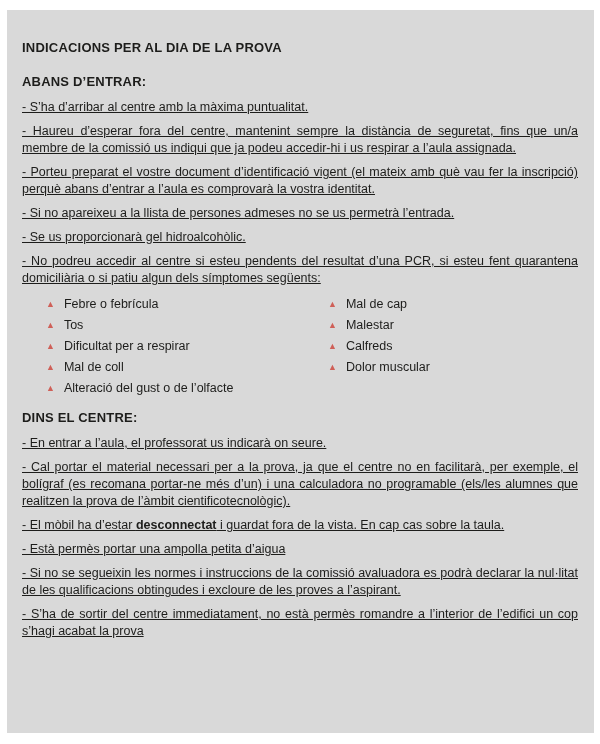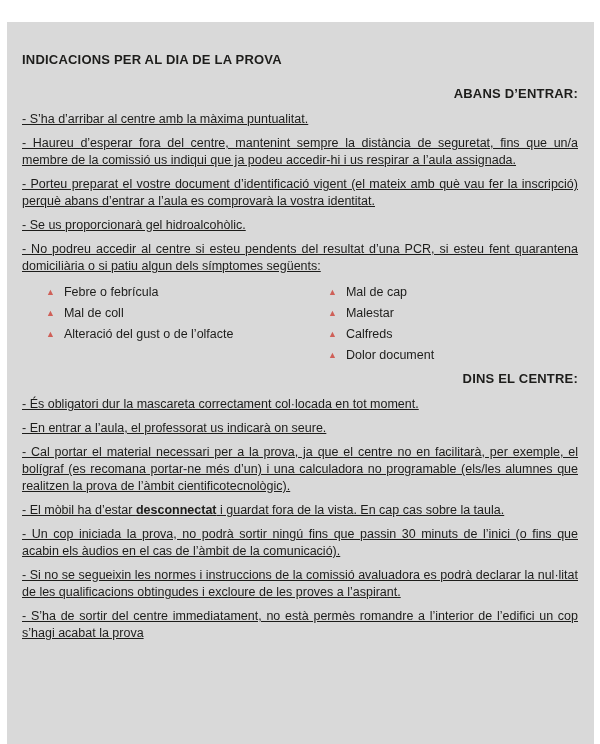--- a/index.html
+++ b/index.html
@@ -18,7 +18,7 @@
   .panel {
     position: absolute;
     left: 7px;
-    top: 22px;
+    top: 10px;
     width: 587px;
     height: 723px;
     background: #d9d9d9;

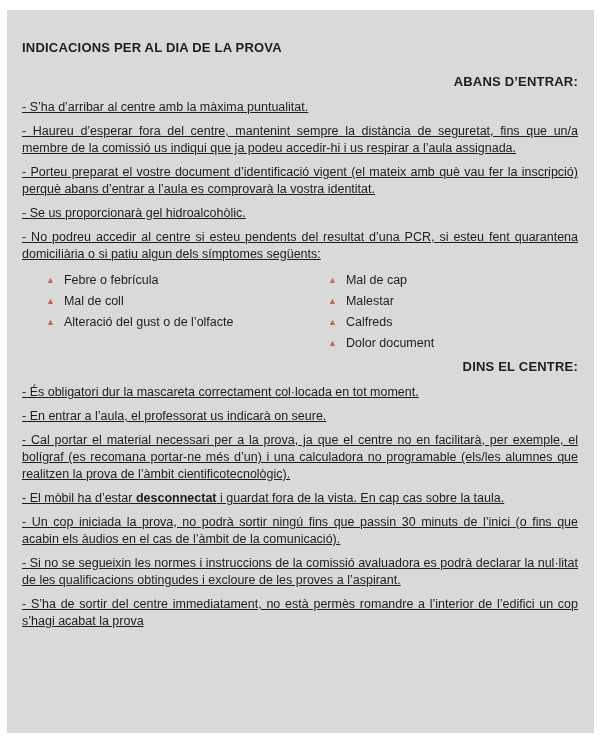--- a/index.html
+++ b/index.html
@@ -37,7 +37,6 @@
     font-weight: bold;
     letter-spacing: 0.2px;
     margin: 3px 0 10px 0;
-    text-align: right;
   }
   .para {
     font-size: 12.5px;

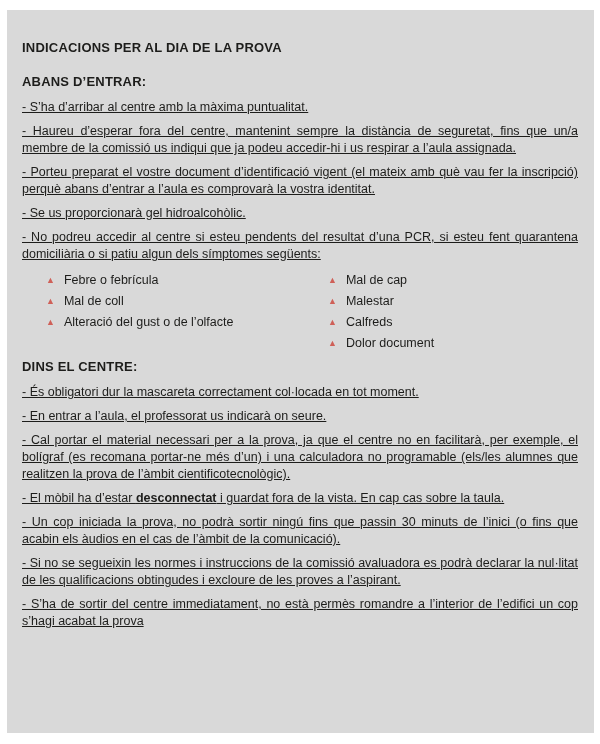--- a/index.html
+++ b/index.html
@@ -78,6 +78,7 @@
         <p class="para"><span>- S’ha d’arribar al centre amb la màxima puntualitat.</span></p>
         <p class="para"><span>- Haureu d’esperar fora del centre, mantenint sempre la distància de seguretat, fins que un/a membre de la comissió us indiqui que ja podeu accedir-hi i us respirar a l’aula assignada.</span></p>
         <p class="para"><span>- Porteu preparat el vostre document d’identificació vigent (el mateix amb què vau fer la inscripció) perquè abans d’entrar a l’aula es comprovarà la vostra identitat.</span></p>
+        <p class="para"><span>- Si no apareixeu a la llista de persones admeses no se us permetrà l’entrada.</span></p>
         <p class="para"><span>- Se us proporcionarà gel hidroalcohòlic.</span></p>
         <p class="para"><span>- No podreu accedir al centre si esteu pendents del resultat d’una PCR, si esteu fent quarantena domiciliària o si patiu algun dels símptomes següents:</span></p>
         <div class="symptoms">

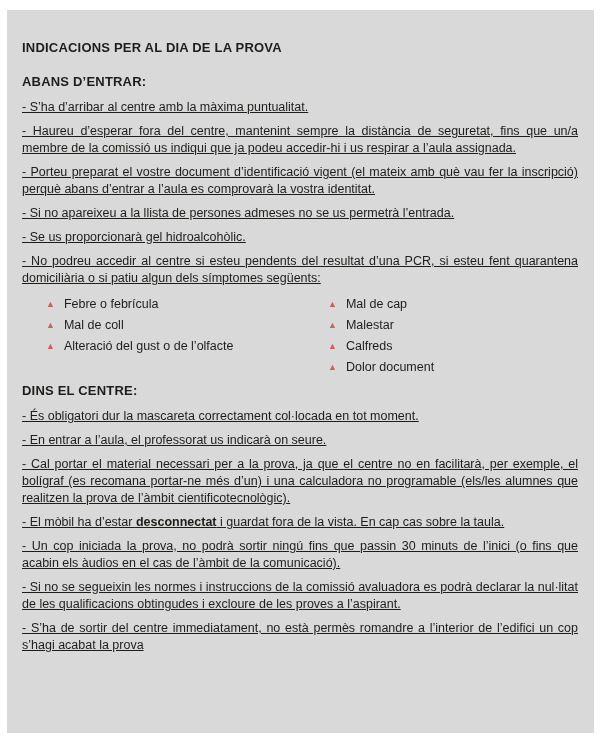--- a/index.html
+++ b/index.html
@@ -49,7 +49,7 @@
   .para b { font-weight: bold; }
   .symptoms {
     display: flex;
-    margin: 3px 0 5px 0;
+    margin: 3px 0 11px 0;
   }
   .sym-col { width: 50%; box-sizing: border-box; }
   .sym-col.left  { padding-left: 24px; }

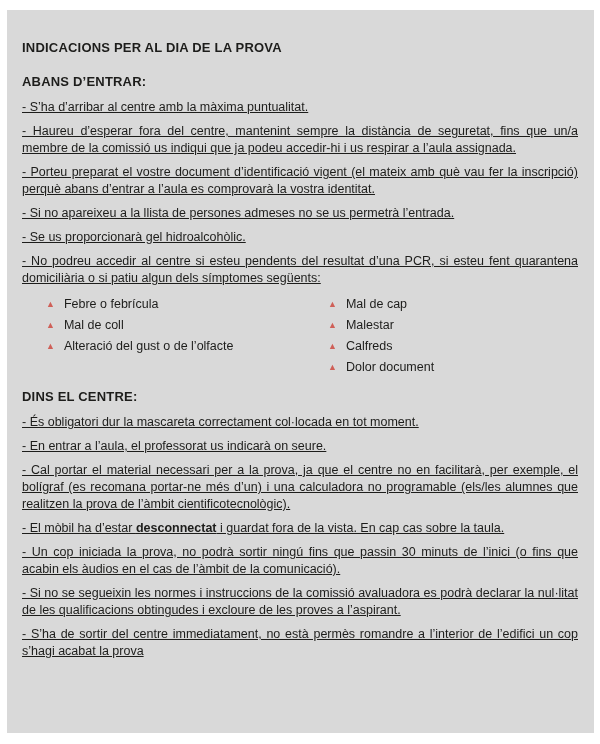--- a/index.html
+++ b/index.html
@@ -84,6 +84,7 @@
         <div class="symptoms">
           <div class="sym-col left">
             <div class="sym-item"><span class="tri">▲</span><span>Febre o febrícula</span></div>
+            <div class="sym-item"><span class="tri">▲</span><span>Tos</span></div>
             <div class="sym-item"><span class="tri">▲</span><span>Mal de coll</span></div>
             <div class="sym-item"><span class="tri">▲</span><span>Alteració del gust o de l’olfacte</span></div>
           </div>

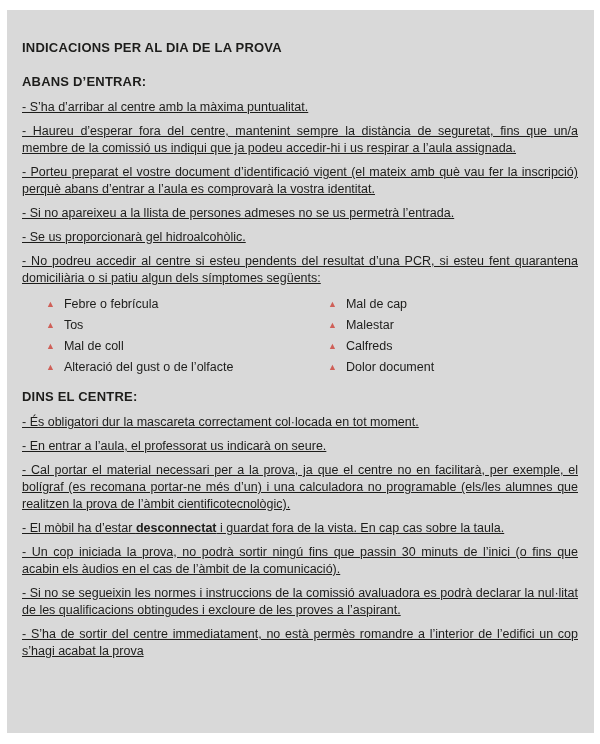--- a/index.html
+++ b/index.html
@@ -85,6 +85,7 @@
           <div class="sym-col left">
             <div class="sym-item"><span class="tri">▲</span><span>Febre o febrícula</span></div>
             <div class="sym-item"><span class="tri">▲</span><span>Tos</span></div>
+            <div class="sym-item"><span class="tri">▲</span><span>Dificultat per a respirar</span></div>
             <div class="sym-item"><span class="tri">▲</span><span>Mal de coll</span></div>
             <div class="sym-item"><span class="tri">▲</span><span>Alteració del gust o de l’olfacte</span></div>
           </div>

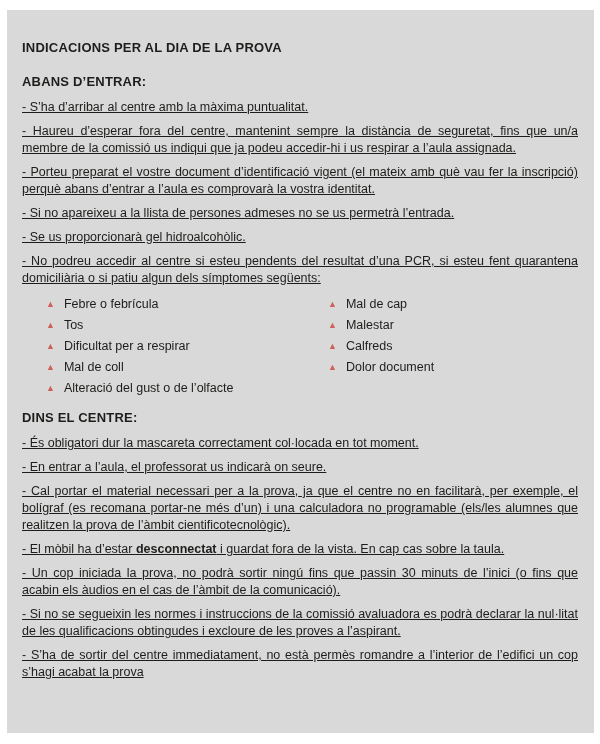--- a/index.html
+++ b/index.html
@@ -93,7 +93,7 @@
             <div class="sym-item"><span class="tri">▲</span><span>Mal de cap</span></div>
             <div class="sym-item"><span class="tri">▲</span><span>Malestar</span></div>
             <div class="sym-item"><span class="tri">▲</span><span>Calfreds</span></div>
-            <div class="sym-item"><span class="tri">▲</span><span>Dolor document</span></div>
+            <div class="sym-item"><span class="tri">▲</span><span>Dolor muscular</span></div>
           </div>
         </div>
         <div class="section-heading">DINS EL CENTRE:</div>

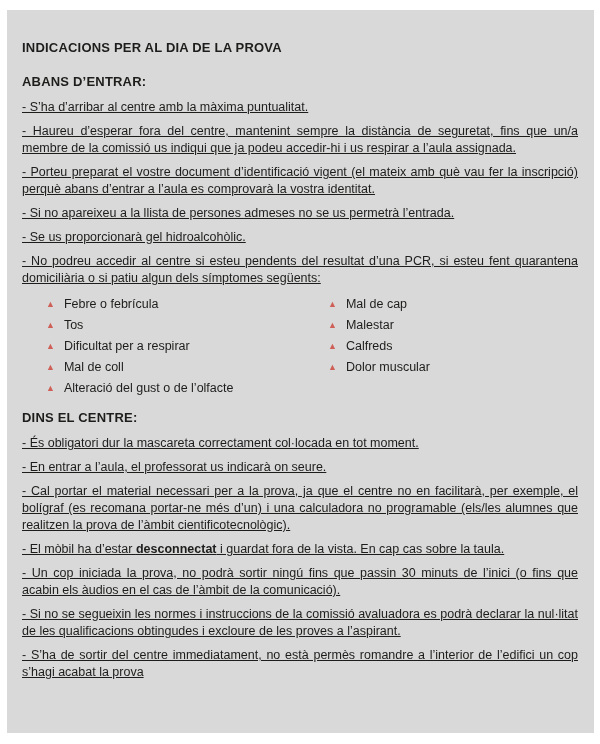--- a/index.html
+++ b/index.html
@@ -97,7 +97,6 @@
           </div>
         </div>
         <div class="section-heading">DINS EL CENTRE:</div>
-        <p class="para"><span>- És obligatori dur la mascareta correctament col·locada en tot moment.</span></p>
         <p class="para"><span>- En entrar a l’aula, el professorat us indicarà on seure.</span></p>
         <p class="para"><span>- Cal portar el material necessari per a la prova, ja que </span><u>el centre no en facilitarà</u><span>, per exemple, el bolígraf (es recomana portar-ne més d’un) i una calculadora no programable (els/les alumnes que realitzen la prova de l’àmbit cientificotecnològic).</span></p>
         <p class="para"><span>- El mòbil ha d’estar </span><b>desconnectat</b><span> i guardat fora de la vista. En cap cas sobre la taula.</span></p>

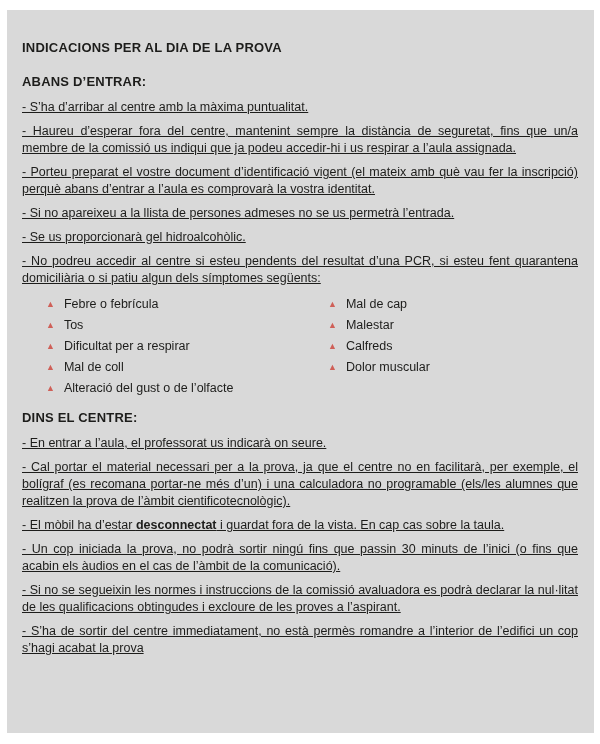--- a/index.html
+++ b/index.html
@@ -100,6 +100,7 @@
         <p class="para"><span>- En entrar a l’aula, el professorat us indicarà on seure.</span></p>
         <p class="para"><span>- Cal portar el material necessari per a la prova, ja que </span><u>el centre no en facilitarà</u><span>, per exemple, el bolígraf (es recomana portar-ne més d’un) i una calculadora no programable (els/les alumnes que realitzen la prova de l’àmbit cientificotecnològic).</span></p>
         <p class="para"><span>- El mòbil ha d’estar </span><b>desconnectat</b><span> i guardat fora de la vista. En cap cas sobre la taula.</span></p>
+        <p class="para"><span>- Està permès portar una ampolla petita d’aigua</span></p>
         <p class="para"><span>- Un cop iniciada la prova, no podrà sortir ningú fins que passin 30 minuts de l’inici (o fins que acabin els àudios en el cas de l’àmbit de la comunicació).</span></p>
         <p class="para"><span>- Si no se segueixin les normes i instruccions de la comissió avaluadora es podrà declarar la nul·litat de les qualificacions obtingudes i excloure de les proves a l’aspirant.</span></p>
         <p class="para"><span>- S’ha de sortir del centre immediatament, no està permès romandre a l’interior de l’edifici un cop s’hagi acabat la prova</span></p>

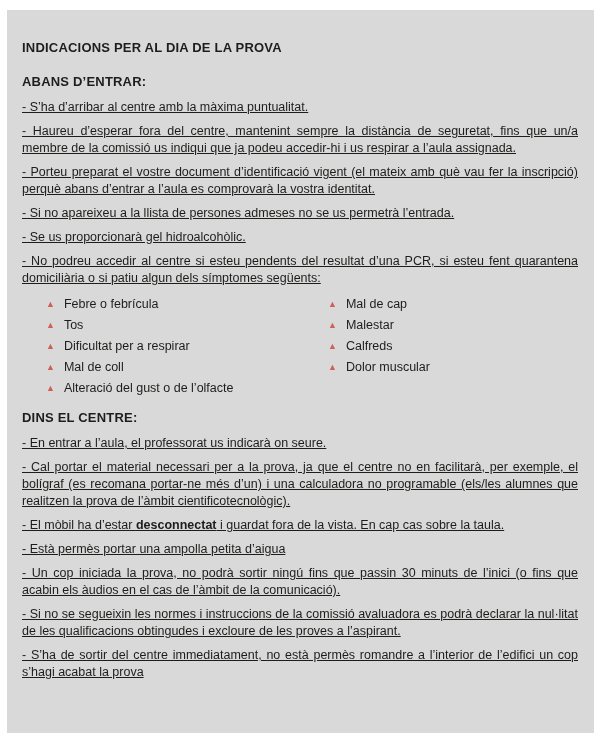--- a/index.html
+++ b/index.html
@@ -101,7 +101,6 @@
         <p class="para"><span>- Cal portar el material necessari per a la prova, ja que </span><u>el centre no en facilitarà</u><span>, per exemple, el bolígraf (es recomana portar-ne més d’un) i una calculadora no programable (els/les alumnes que realitzen la prova de l’àmbit cientificotecnològic).</span></p>
         <p class="para"><span>- El mòbil ha d’estar </span><b>desconnectat</b><span> i guardat fora de la vista. En cap cas sobre la taula.</span></p>
         <p class="para"><span>- Està permès portar una ampolla petita d’aigua</span></p>
-        <p class="para"><span>- Un cop iniciada la prova, no podrà sortir ningú fins que passin 30 minuts de l’inici (o fins que acabin els àudios en el cas de l’àmbit de la comunicació).</span></p>
         <p class="para"><span>- Si no se segueixin les normes i instruccions de la comissió avaluadora es podrà declarar la nul·litat de les qualificacions obtingudes i excloure de les proves a l’aspirant.</span></p>
         <p class="para"><span>- S’ha de sortir del centre immediatament, no està permès romandre a l’interior de l’edifici un cop s’hagi acabat la prova</span></p>
       </div>

